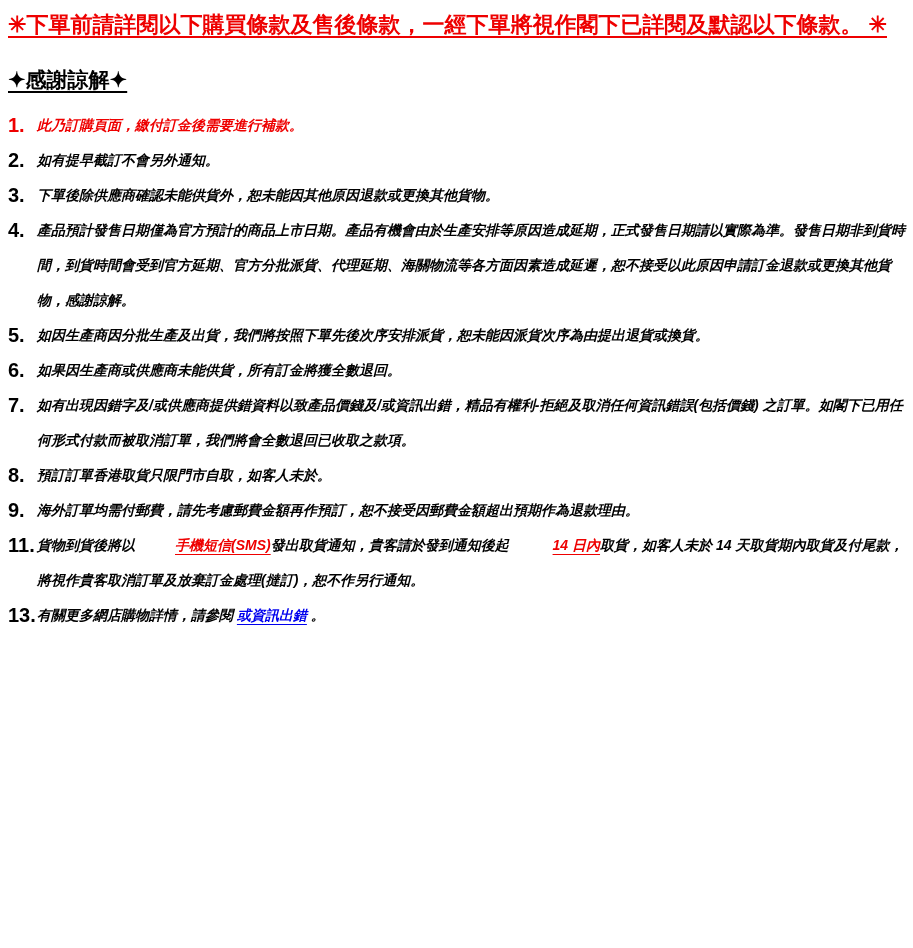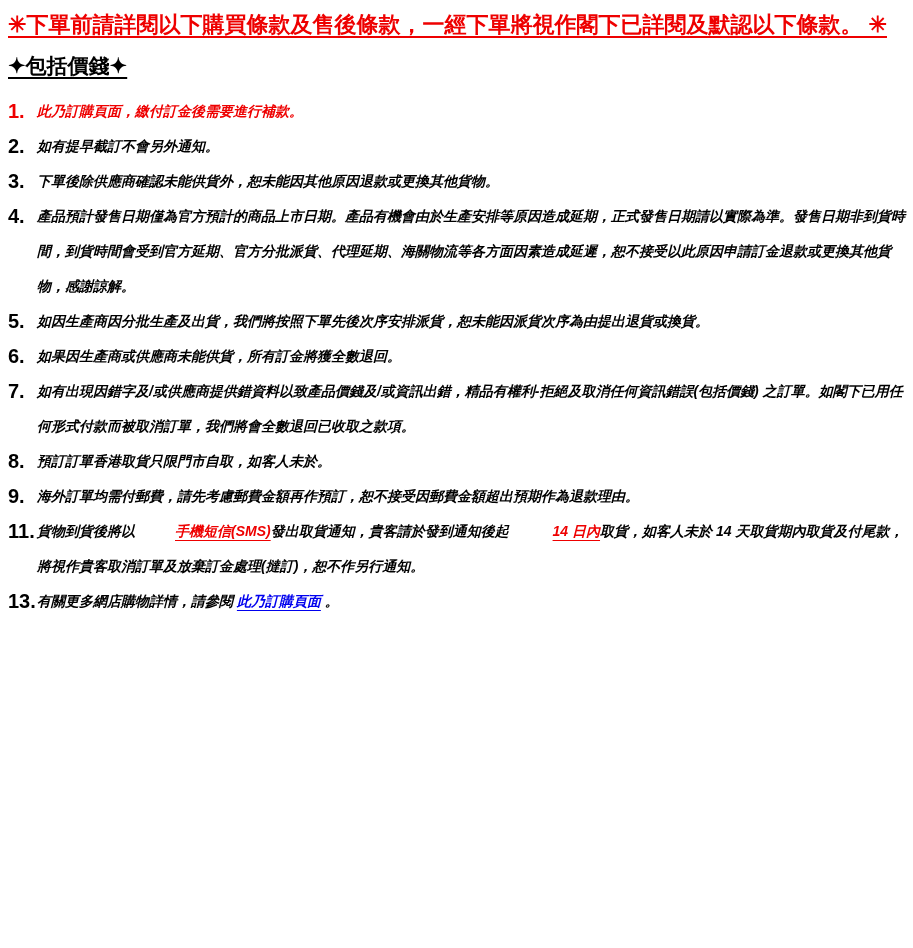--- a/index.html
+++ b/index.html
@@ -24,7 +24,7 @@
     line-height: 28px;
     text-decoration: underline;
     text-underline-offset: 4px;
-    margin: 0 0 13px 2px;
+    margin: 0 0 27px 2px;
     white-space: nowrap;
   }
   .section-title {

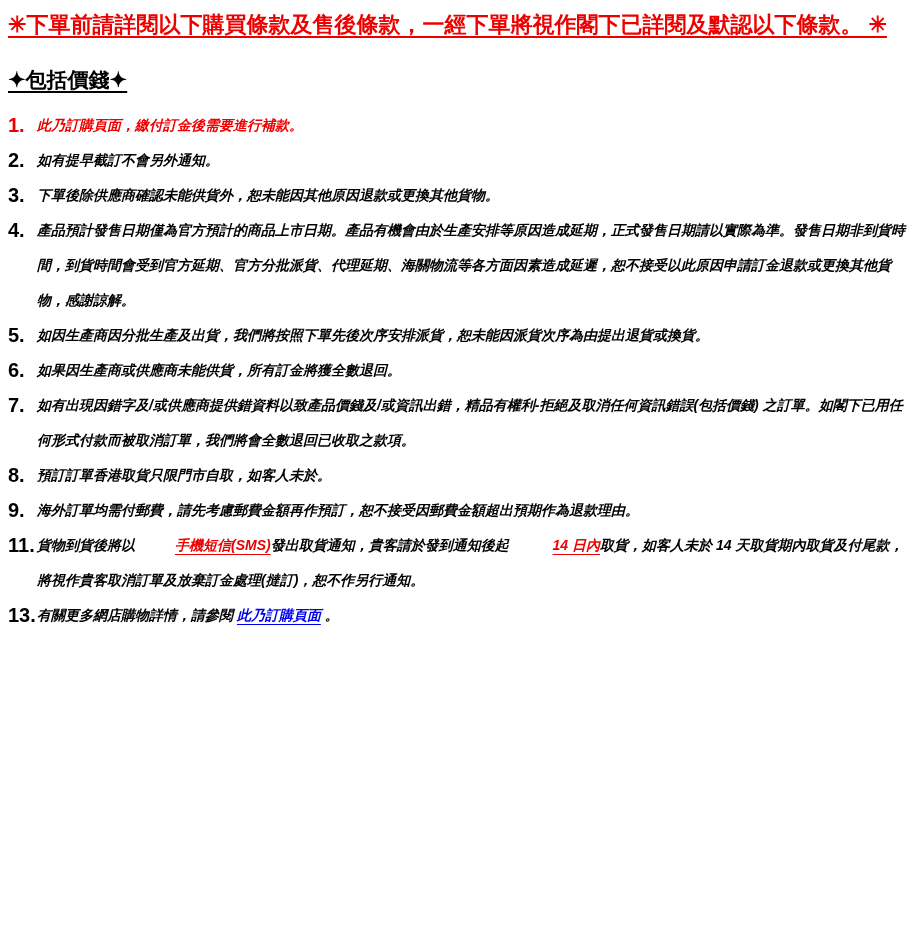--- a/index.html
+++ b/index.html
@@ -70,7 +70,7 @@
 <div class="page">
   <div class="header-notice">✳下單前請詳閱以下購買條款及售後條款，一經下單將視作閣下已詳閱及默認以下條款。 ✳</div>
 
-  <div class="section-title">✦包括價錢✦</div>
+  <div class="section-title">✦感謝諒解✦</div>
 
   <div class="terms-list">
   <div class="term-row">

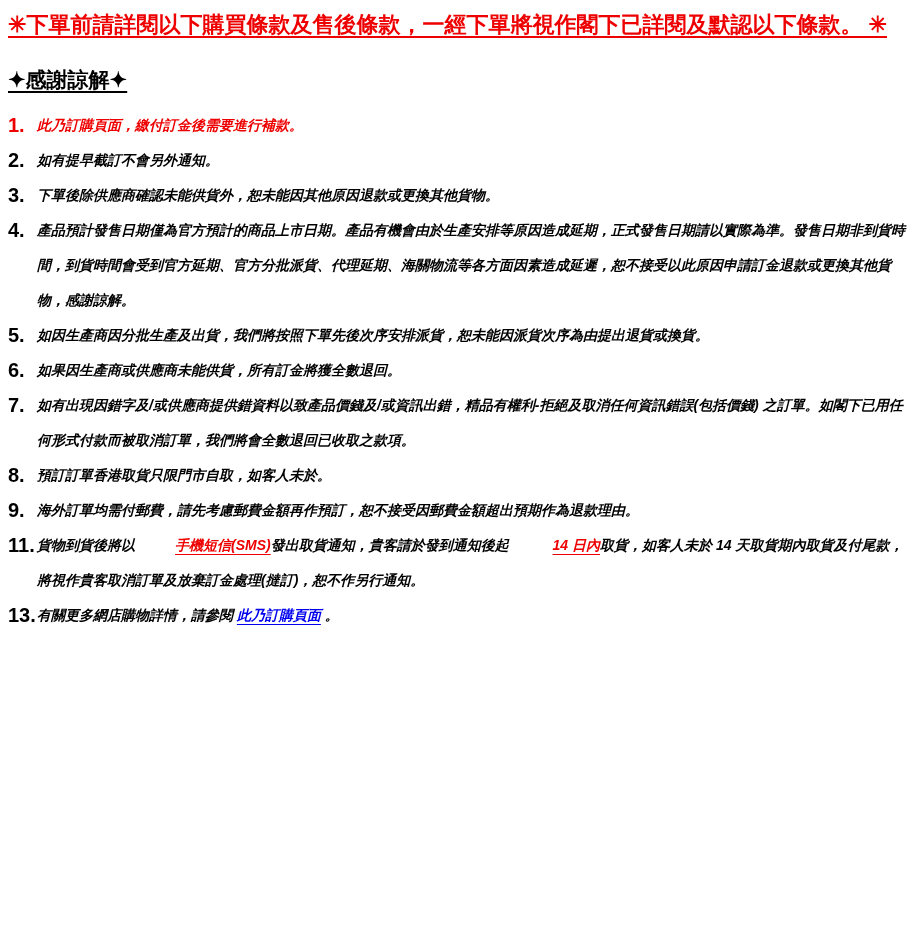--- a/index.html
+++ b/index.html
@@ -127,7 +127,7 @@
 
   <div class="term-row">
     <div class="term-num">13.</div>
-    <div class="term-text"><span>有關更多網店購物詳情，請參閱 </span><span class="seg-link">此乃訂購頁面</span><span> 。</span></div>
+    <div class="term-text"><span>有關更多網店購物詳情，請參閱 </span><span class="seg-link">或資訊出錯</span><span> 。</span></div>
   </div>
 </div>
 </div>

